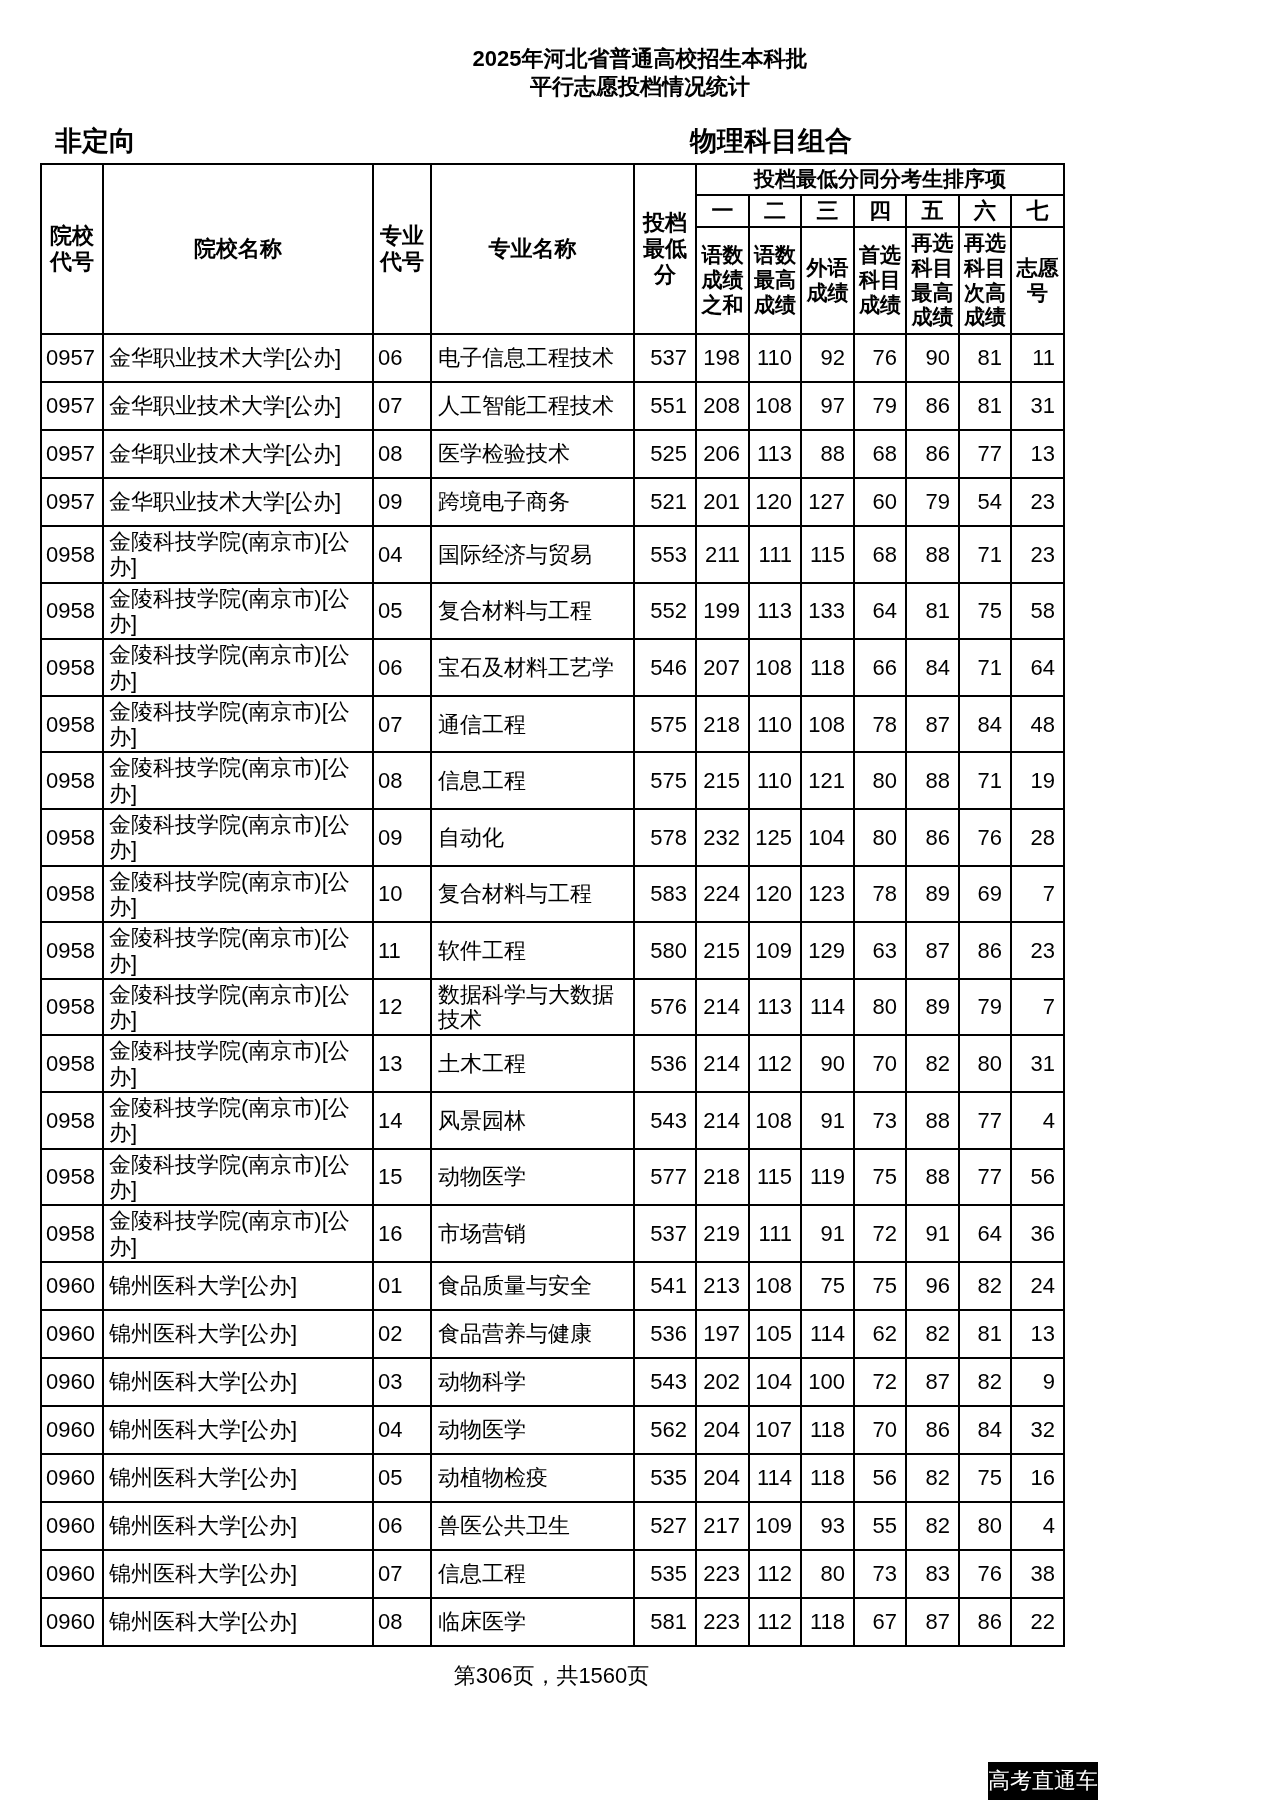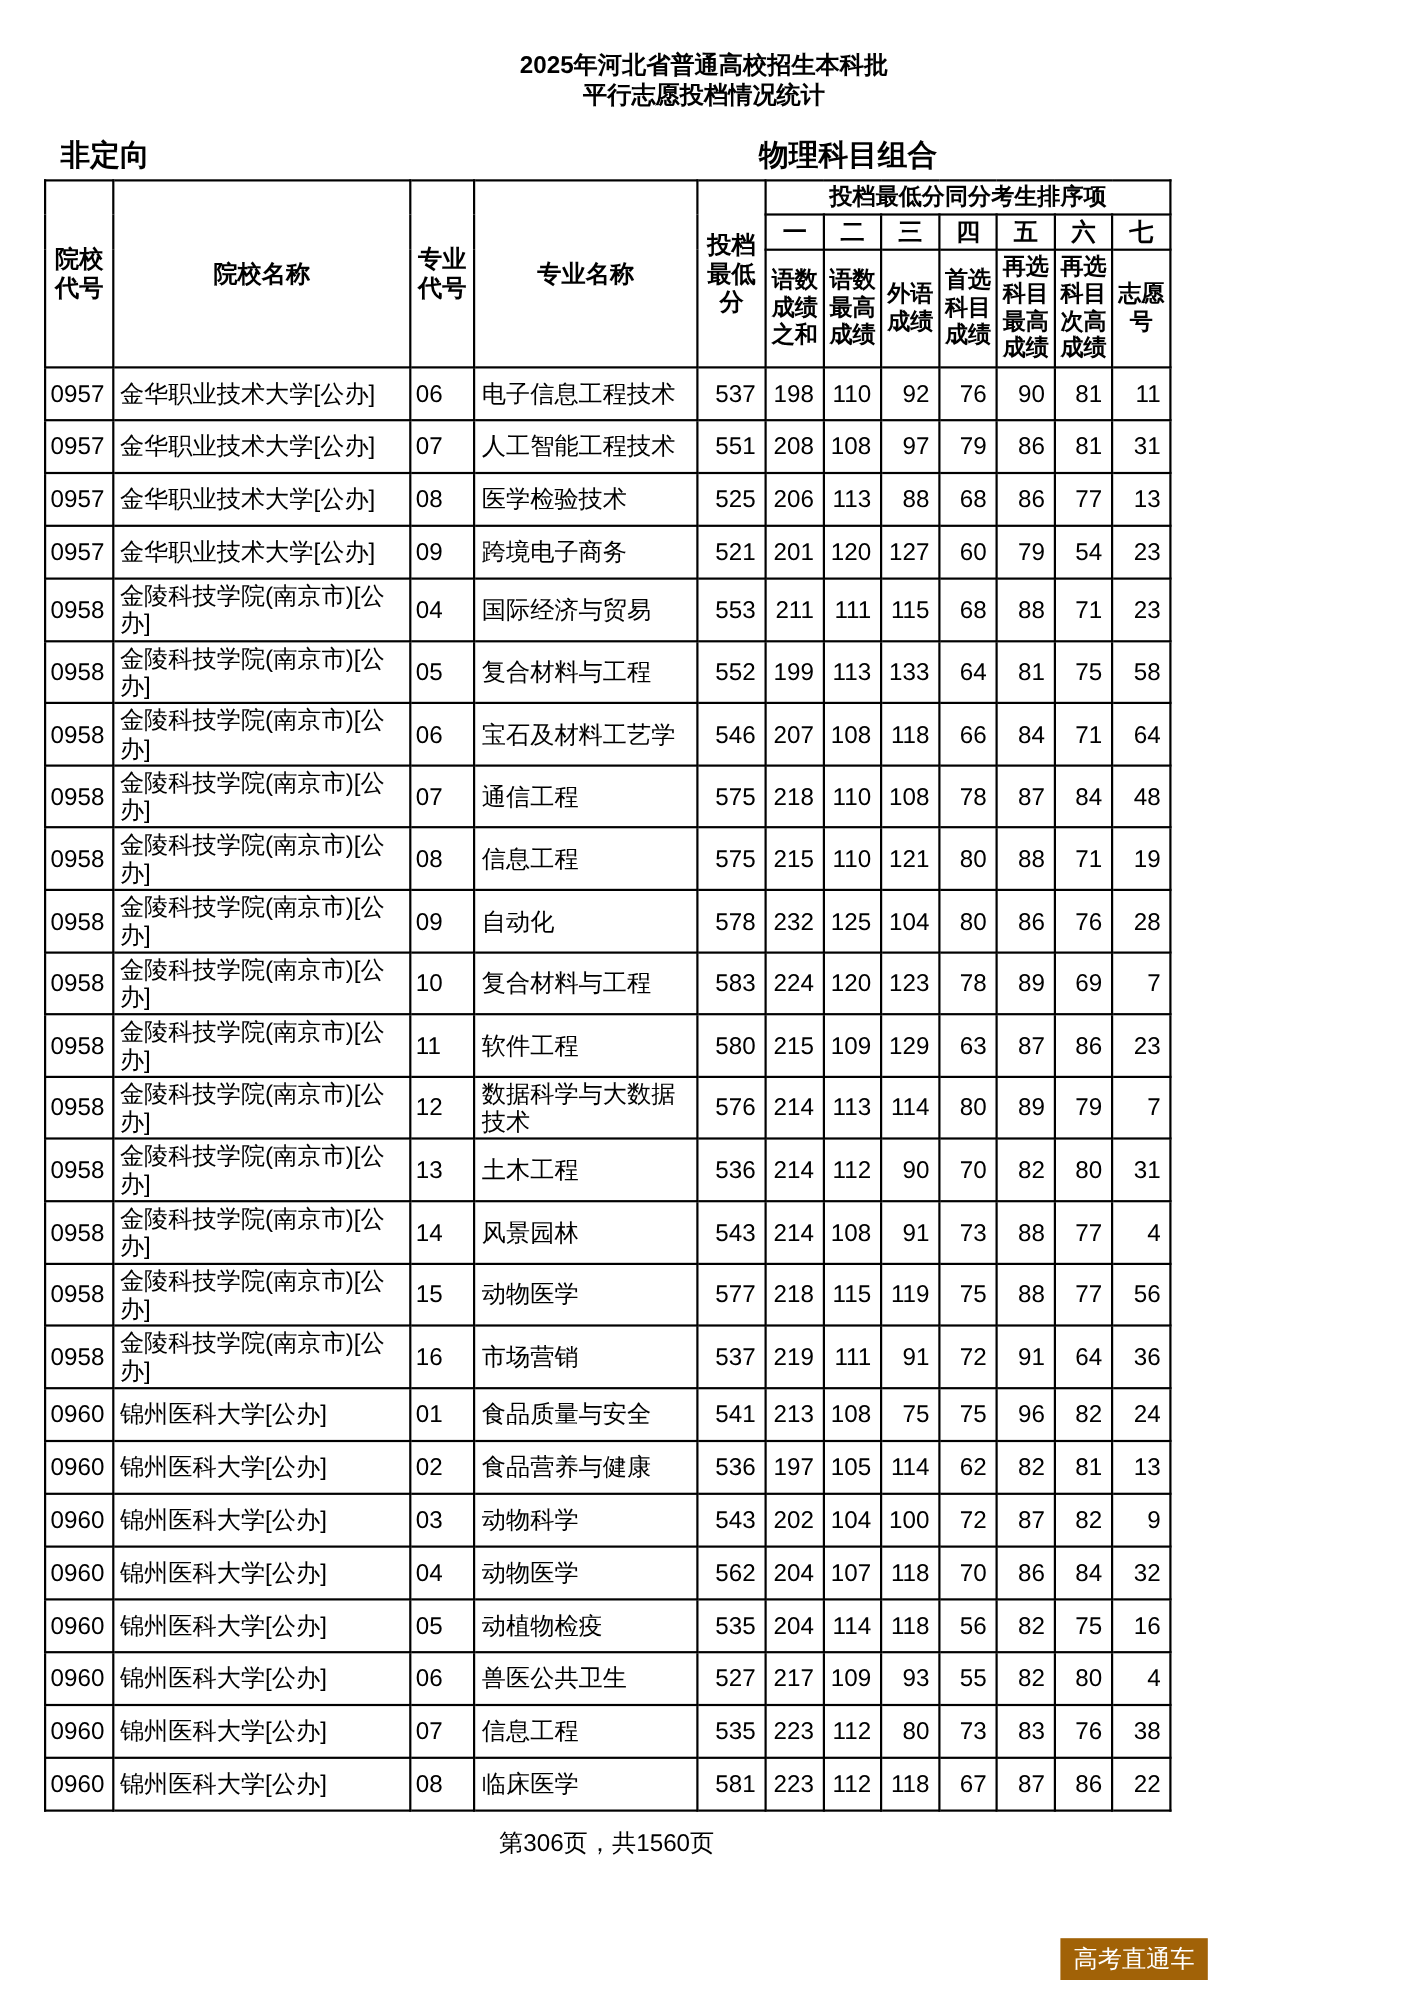--- a/index.html
+++ b/index.html
@@ -86,10 +86,10 @@
     position: absolute;
     right: 182px;
     bottom: 10px;
-    background: #a16207;
+    background: #000000;
     color: #ffffff;
     font-size: 22px;
-    padding: 4px 12px;
+    padding: 4px 0;
     margin-left: 12px;
   }
 </style>

